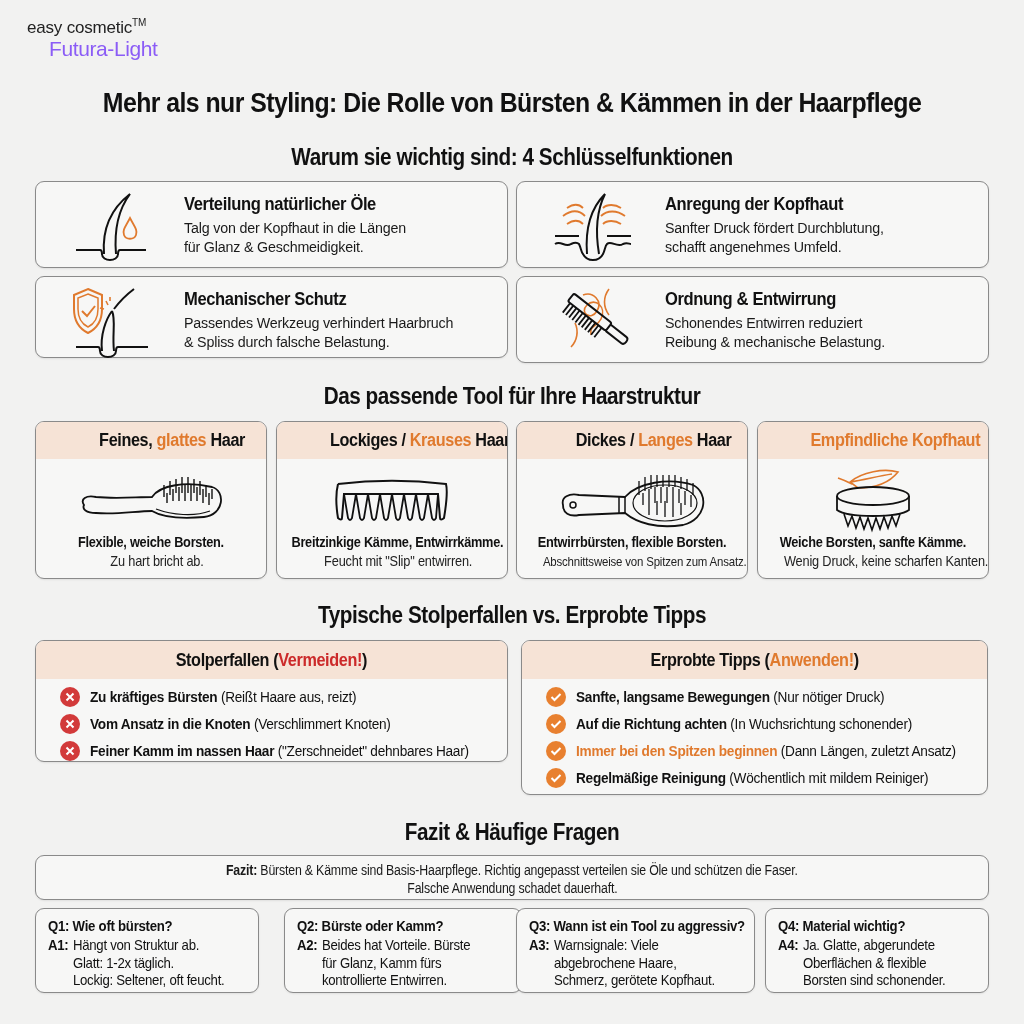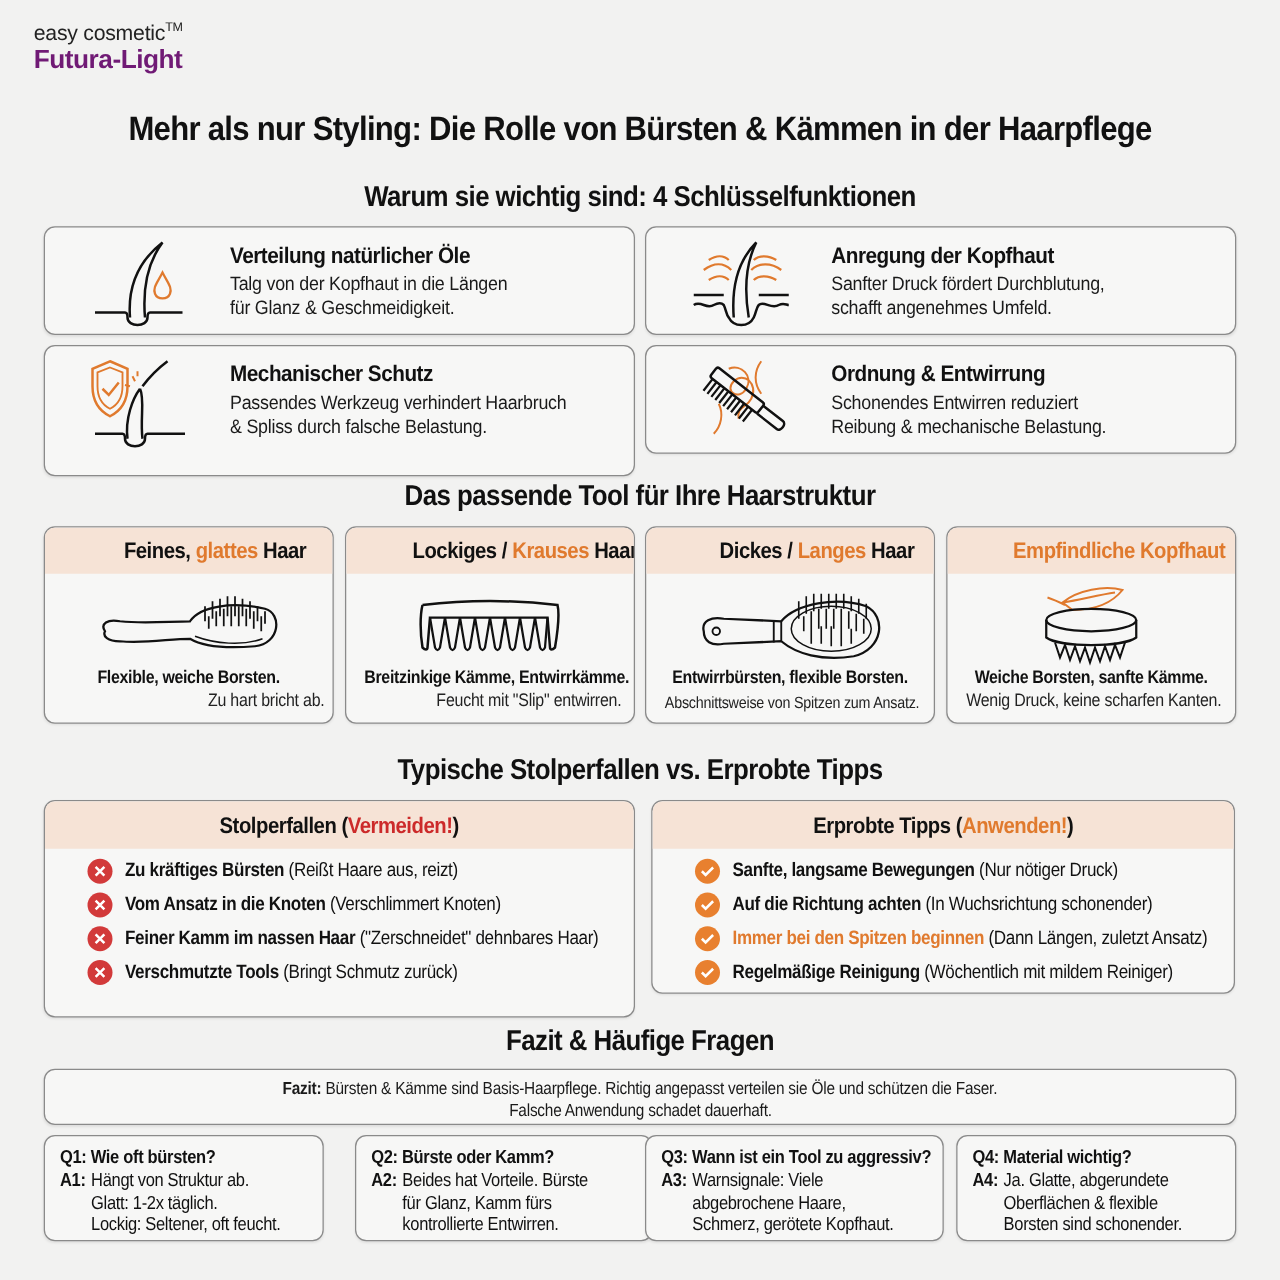--- a/index.html
+++ b/index.html
@@ -9,7 +9,7 @@
   .brand { position: absolute; left: 27px; top: 18px; line-height: 1; }
   .brand .line1 { font-size: 17px; color: #222; letter-spacing: -0.2px; }
   .brand .line1 sup { font-size: 10px; vertical-align: 7px; }
-  .brand .line2 { font-size: 21px; font-weight: bold; color: #701a75; margin-top: 2px; letter-spacing: -0.4px; }
+  .brand .line2 { font-size: 21px; font-weight: normal; color: #8b5cf6; margin-top: 2px; letter-spacing: -0.4px; margin-left: 22px; }
 
   .main-title { position: absolute; left: 0; width: 1024px; top: 88px; text-align: center;
     font-size: 27px; font-weight: bold; letter-spacing: -0.6px; transform: scaleX(0.92); }

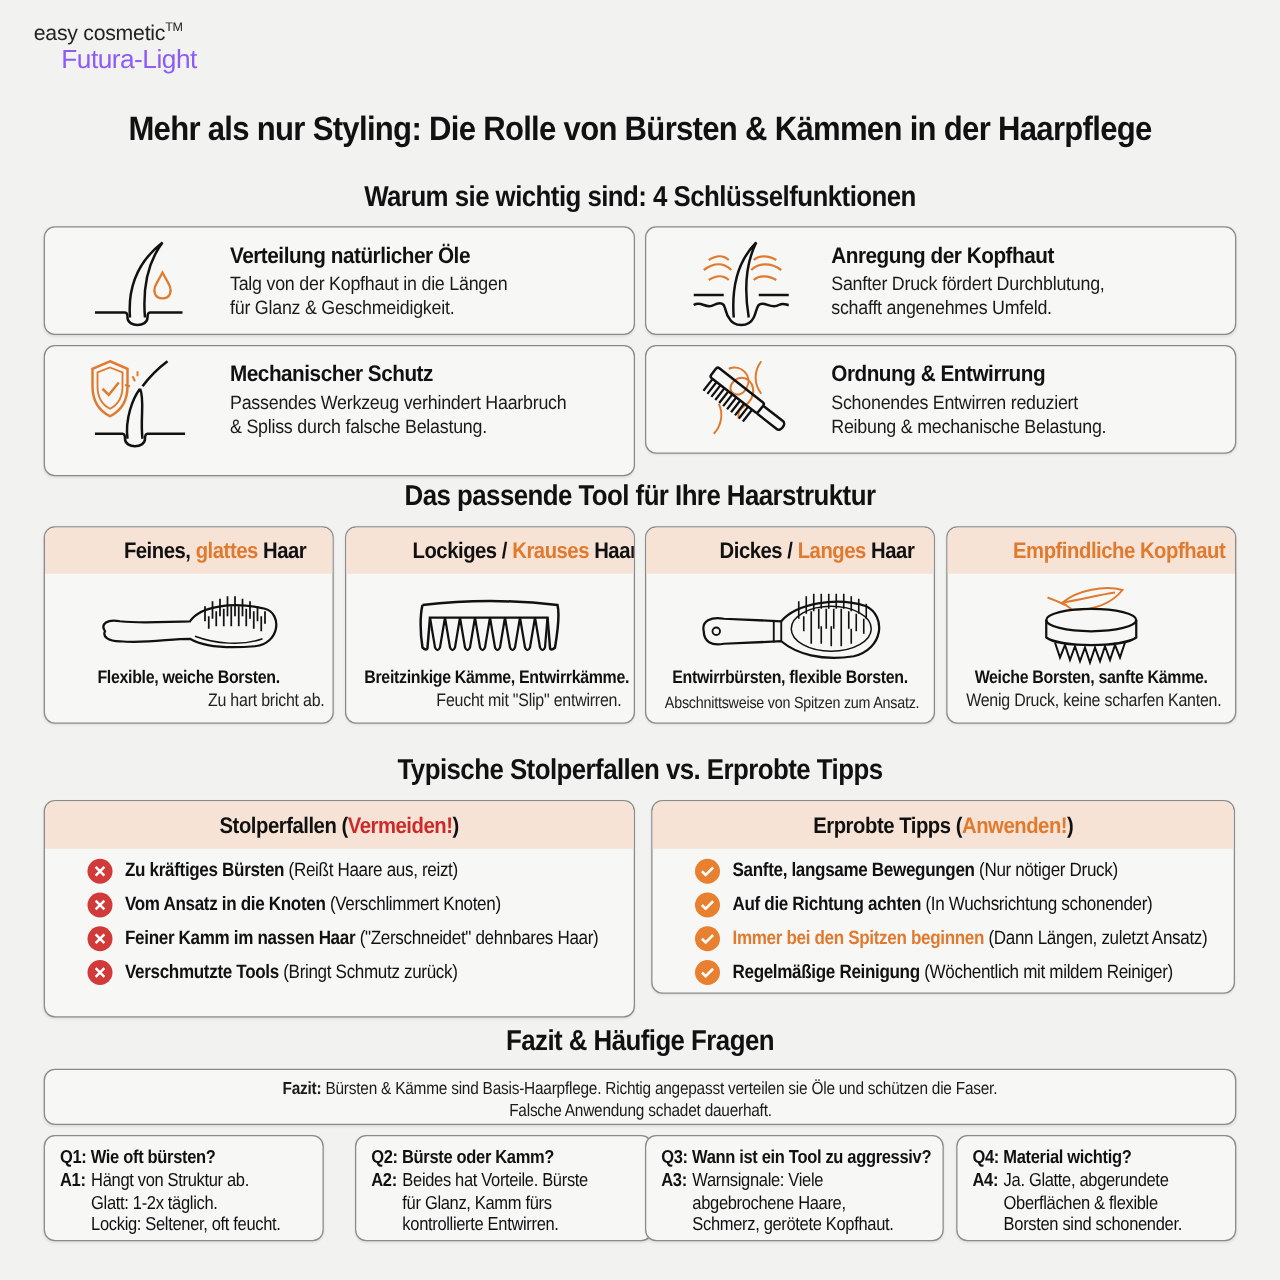--- a/index.html
+++ b/index.html
@@ -98,7 +98,7 @@
     </div>
 </div>
 
-<div class="card fcard" style="left:35px;top:276px;width:473px;height:105px;">
+<div class="card fcard" style="left:35px;top:276px;width:473px;height:82px;">
   <svg class="ficon" viewBox="0 0 80 76">
     <path d="M4 64 H26 C28 64 28 66 28 68 C28 76 44 76 44 68 C44 66 44 64 46 64 H76" fill="none" stroke="#111" stroke-width="2"></path>
     <path d="M30 68 C28 52 34 36 40 28 M42 68 C40 52 44 36 40 28 M42 26 C48 18 54 12 62 6" fill="none" stroke="#111" stroke-width="2"></path>

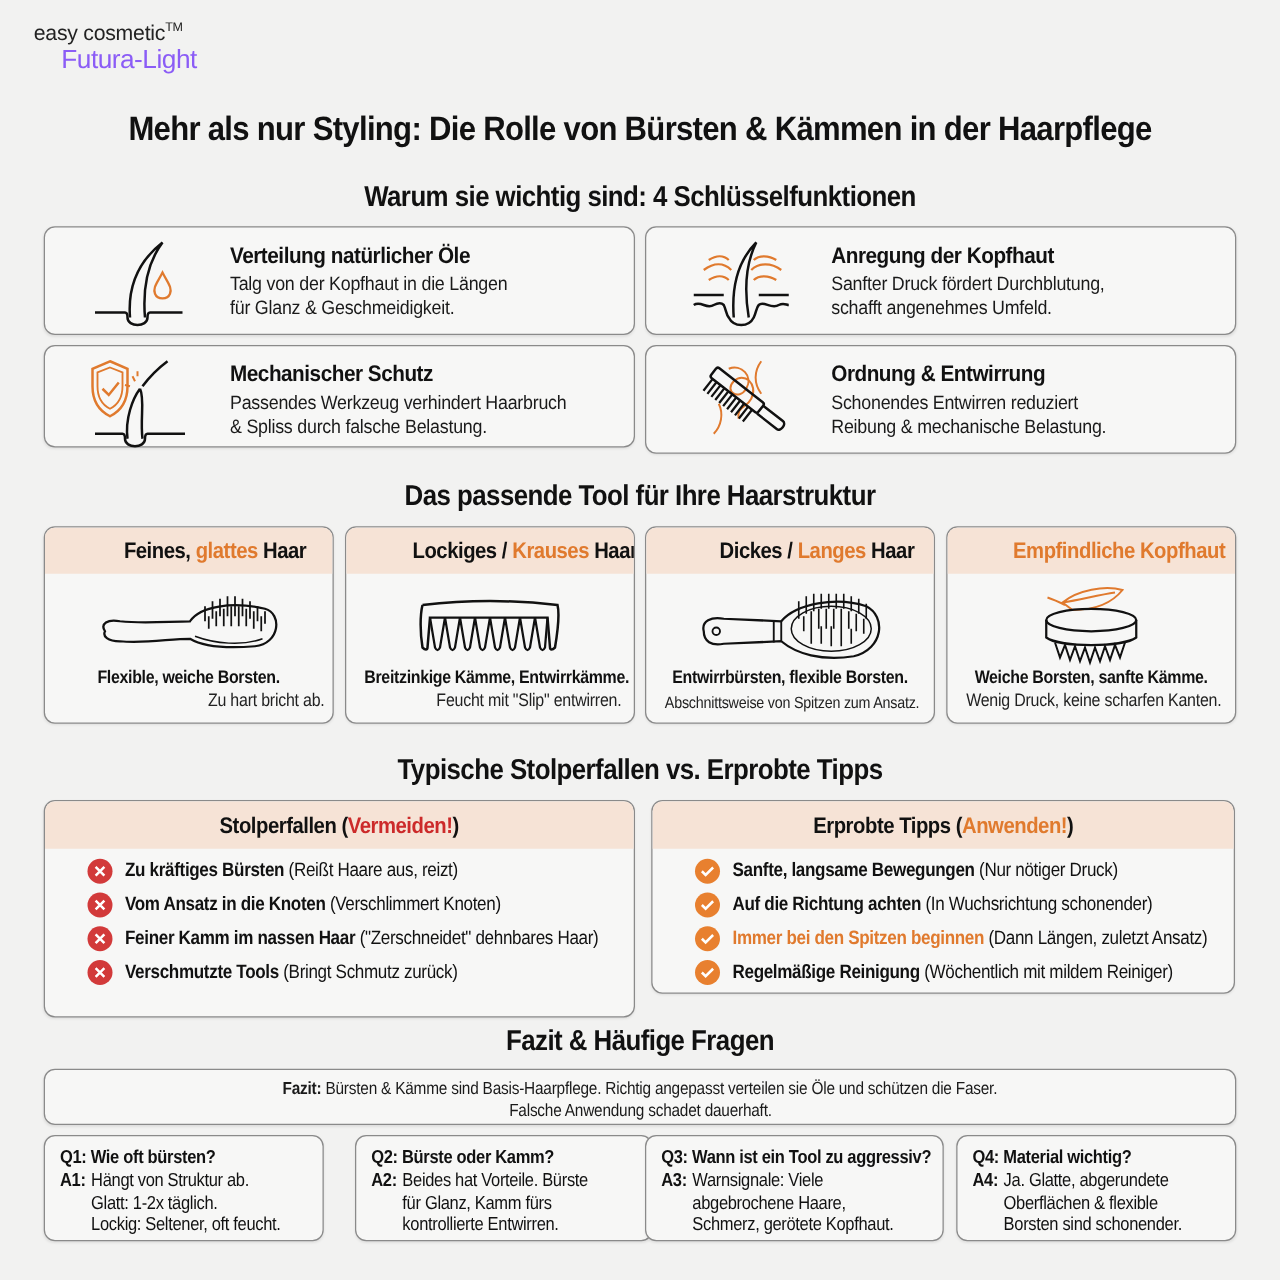--- a/index.html
+++ b/index.html
@@ -33,7 +33,7 @@
   .tcard .timg { position: absolute; left: 0; right: 0; top: 45px; height: 68px; display: flex; justify-content: center; align-items: center; }
   .tcard .tbold { position: absolute; left: 0; right: 0; top: 112px; text-align: center; font-size: 14.5px; font-weight: bold; letter-spacing: -0.3px; white-space: nowrap; }
   .tcard .tbold span, .tcard .tsub span { display: inline-block; transform: scaleX(0.88); }
-  .tcard .tsub { position: absolute; left: 1px; right: 0; top: 131px; text-align: right; font-size: 14.5px; color: #222; white-space: nowrap; letter-spacing: -0.2px; }
+  .tcard .tsub { position: absolute; left: 12px; right: 0; top: 131px; text-align: center; font-size: 14.5px; color: #222; white-space: nowrap; letter-spacing: -0.2px; }
   .tcard .tsub.small { font-size: 13px; top: 132px; }
 
   

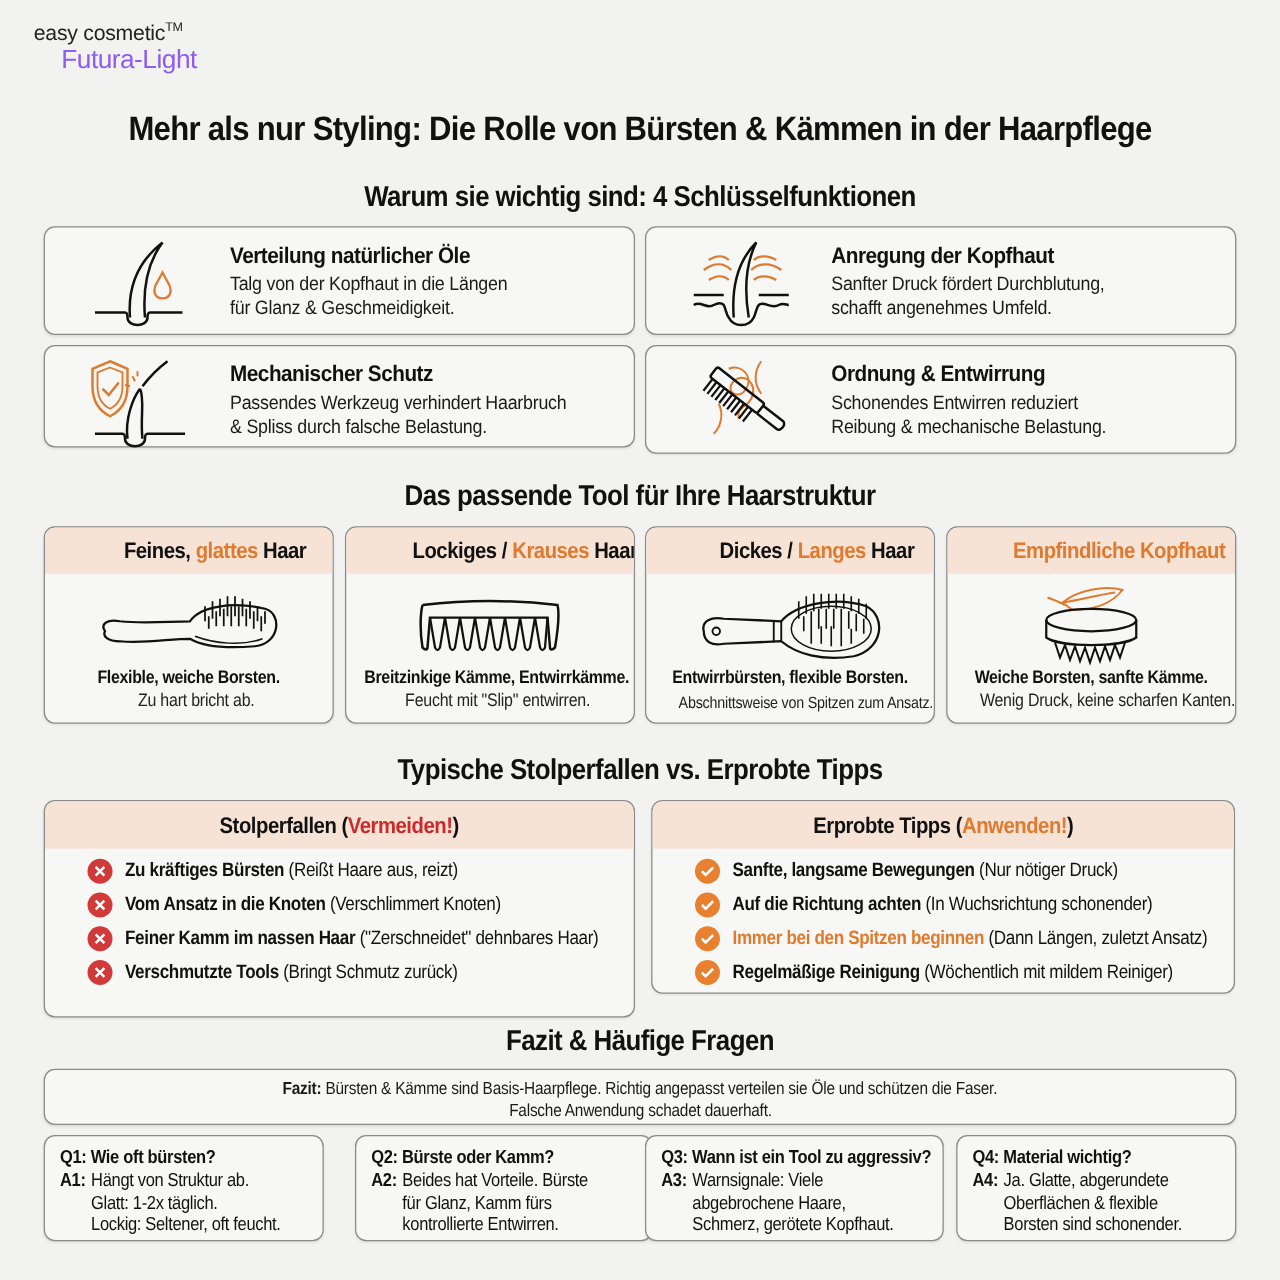--- a/index.html
+++ b/index.html
@@ -193,7 +193,7 @@
 
 <div class="section-title" style="top:602px;">Typische Stolperfallen vs. Erprobte Tipps</div>
 
-<div class="card lcard" style="left:35px;top:640px;width:473px;height:174px;">
+<div class="card lcard" style="left:35px;top:640px;width:473px;height:122px;">
   <div class="lhead"><span class="inner"><span>Stolperfallen (</span><span class="red">Vermeiden!</span><span>)</span></span></div>
   <ul>
     <li>

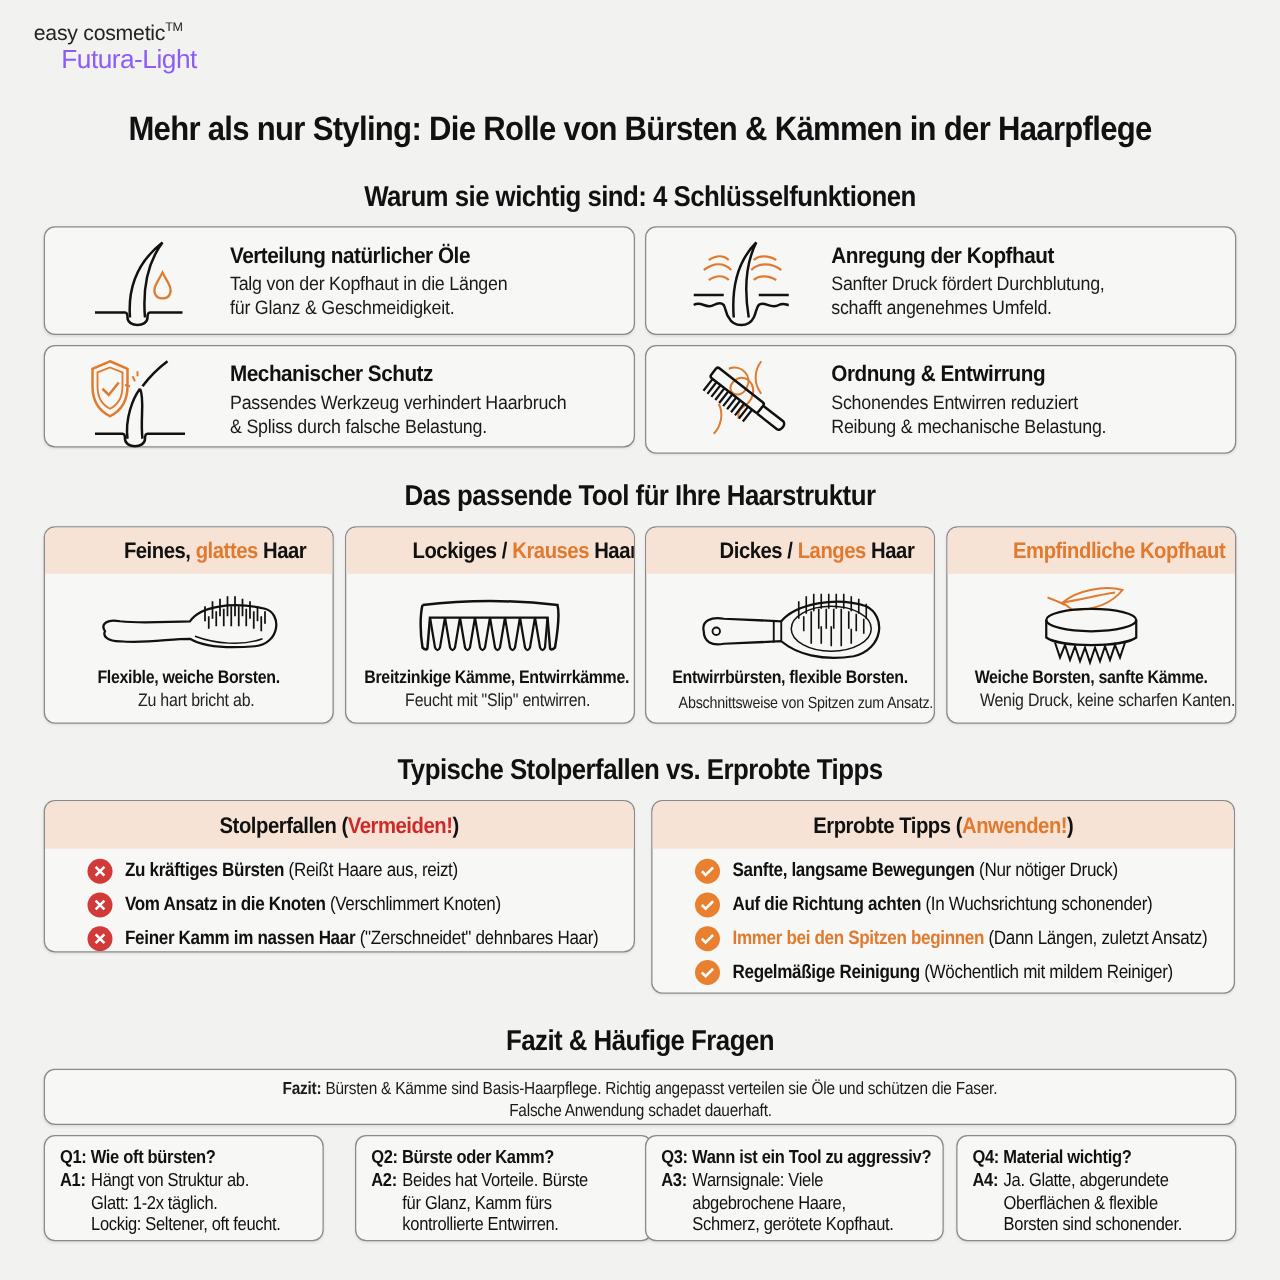--- a/index.html
+++ b/index.html
@@ -40,7 +40,7 @@
   .lcard { overflow: hidden; }
   .lcard .lhead { height: 38px; background: #f6e3d6; text-align: center; line-height: 38px; font-size: 18px; font-weight: bold; letter-spacing: -0.4px; }
   .lcard .lhead span.inner { display: inline-block; transform: scaleX(0.9); }
-  .lcard ul { list-style: none; position: absolute; left: 34px; top: 42px; }
+  .lcard ul { list-style: none; position: absolute; left: 24px; top: 42px; }
   .lcard li { height: 27px; display: flex; align-items: center; font-size: 15.5px; white-space: nowrap; letter-spacing: -0.3px; }
   .lcard li .txt { display: inline-block; transform-origin: left; transform: scaleX(0.88); }
   .lcard li .ico { width: 20px; height: 20px; border-radius: 50%; margin-right: 10px; flex: none; display: flex; align-items: center; justify-content: center; }

